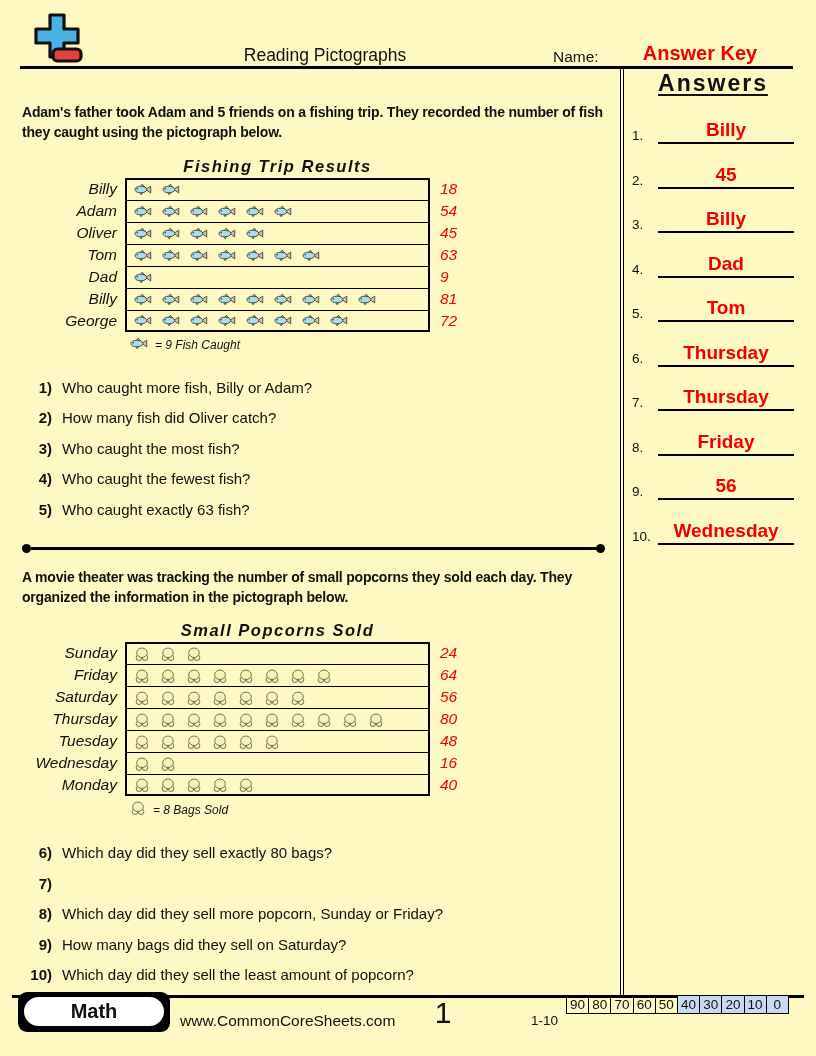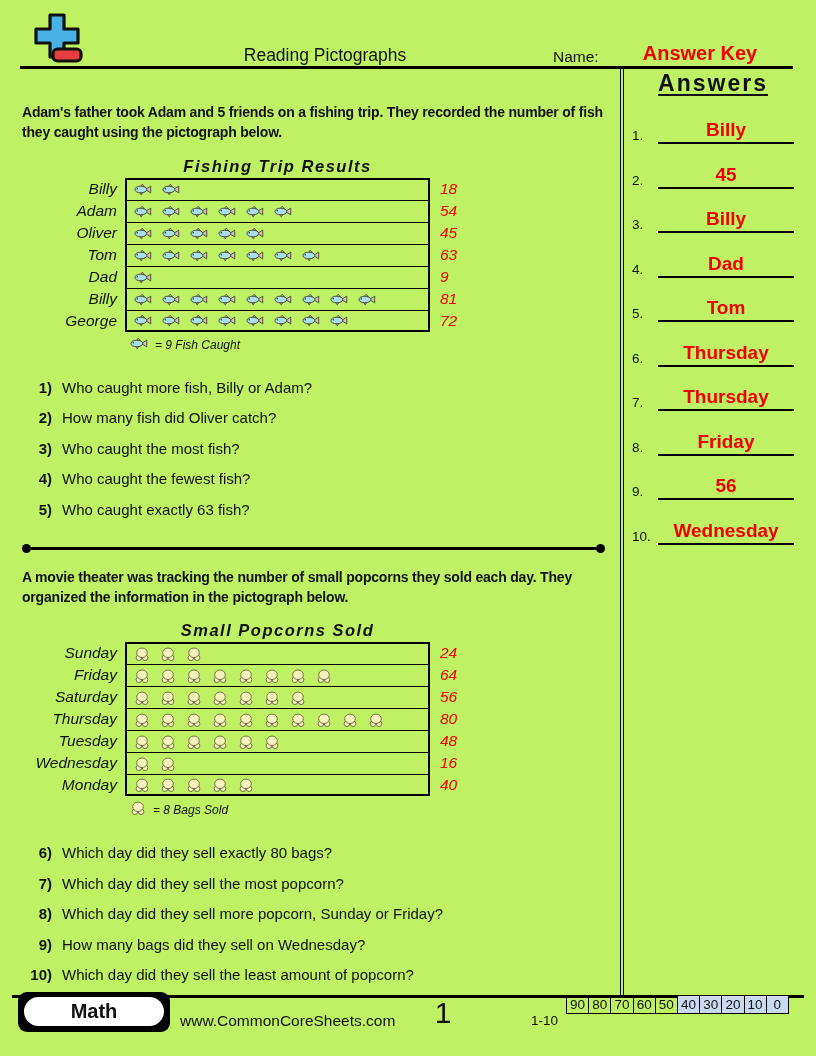--- a/index.html
+++ b/index.html
@@ -4,7 +4,7 @@
 <style>
   :root{ --red:#f20000; --ink:#111; }
   html,body{margin:0;padding:0;background:#fff;}
-  .page{position:relative;width:816px;height:1056px;background:#bef264;color:var(--ink);
+  .page{position:relative;width:816px;height:1056px;background:#fef9c3;color:var(--ink);
         font-family:"Liberation Sans",sans-serif;overflow:hidden;}
 
   

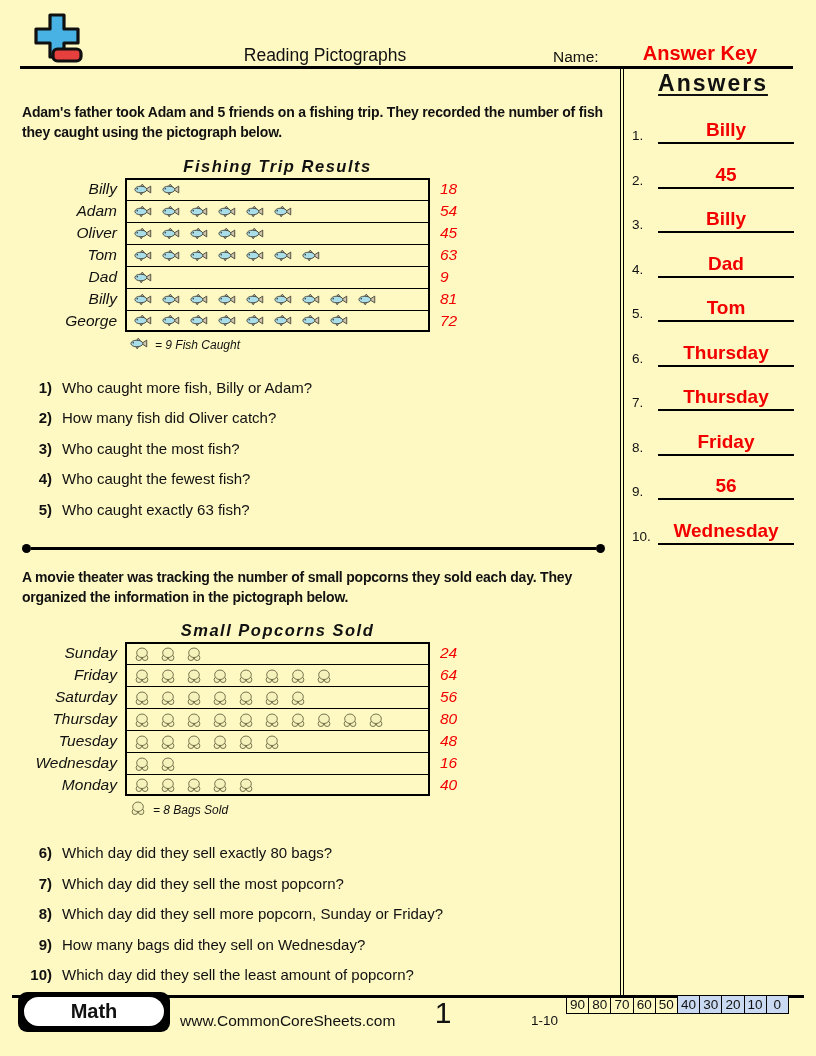--- a/index.html
+++ b/index.html
@@ -753,7 +753,6 @@
         </div>
         <div class="qrow">
           <span class="qnum">7)</span>
-          <span class="qtext">Which day did they sell the most popcorn?</span>
         </div>
         <div class="qrow">
           <span class="qnum">8)</span>

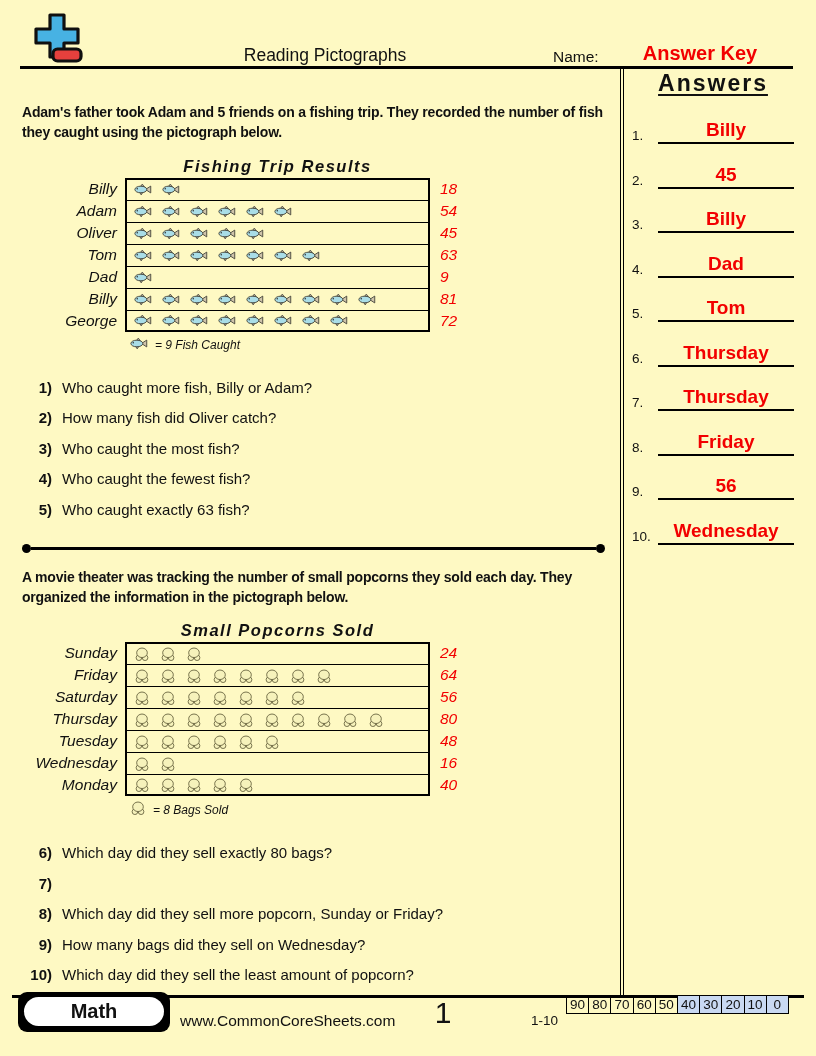--- a/index.html
+++ b/index.html
@@ -760,7 +760,7 @@
         </div>
         <div class="qrow">
           <span class="qnum">9)</span>
-          <span class="qtext">How many bags did they sell on Wednesday?</span>
+          <span class="qtext">How many bags did they sell on Saturday?</span>
         </div>
         <div class="qrow">
           <span class="qnum">10)</span>

